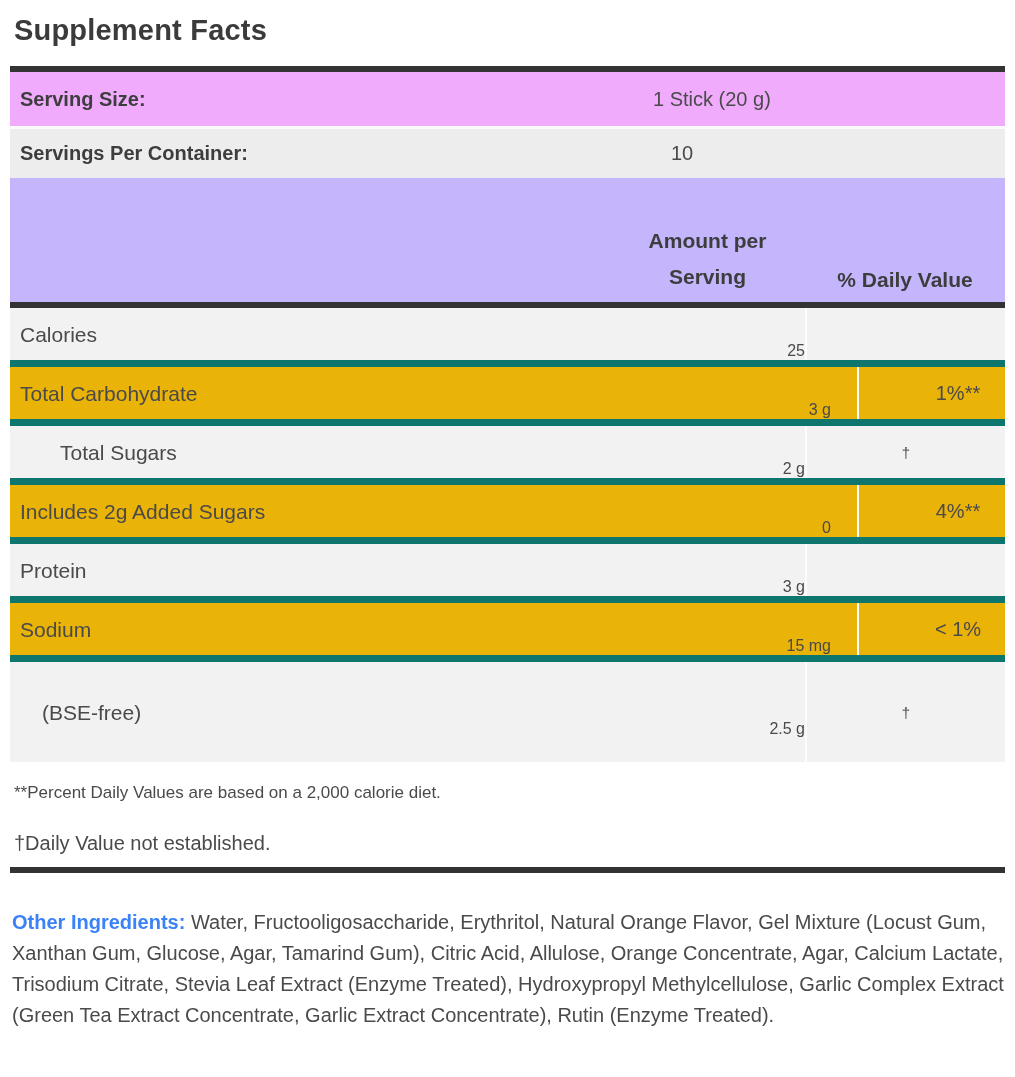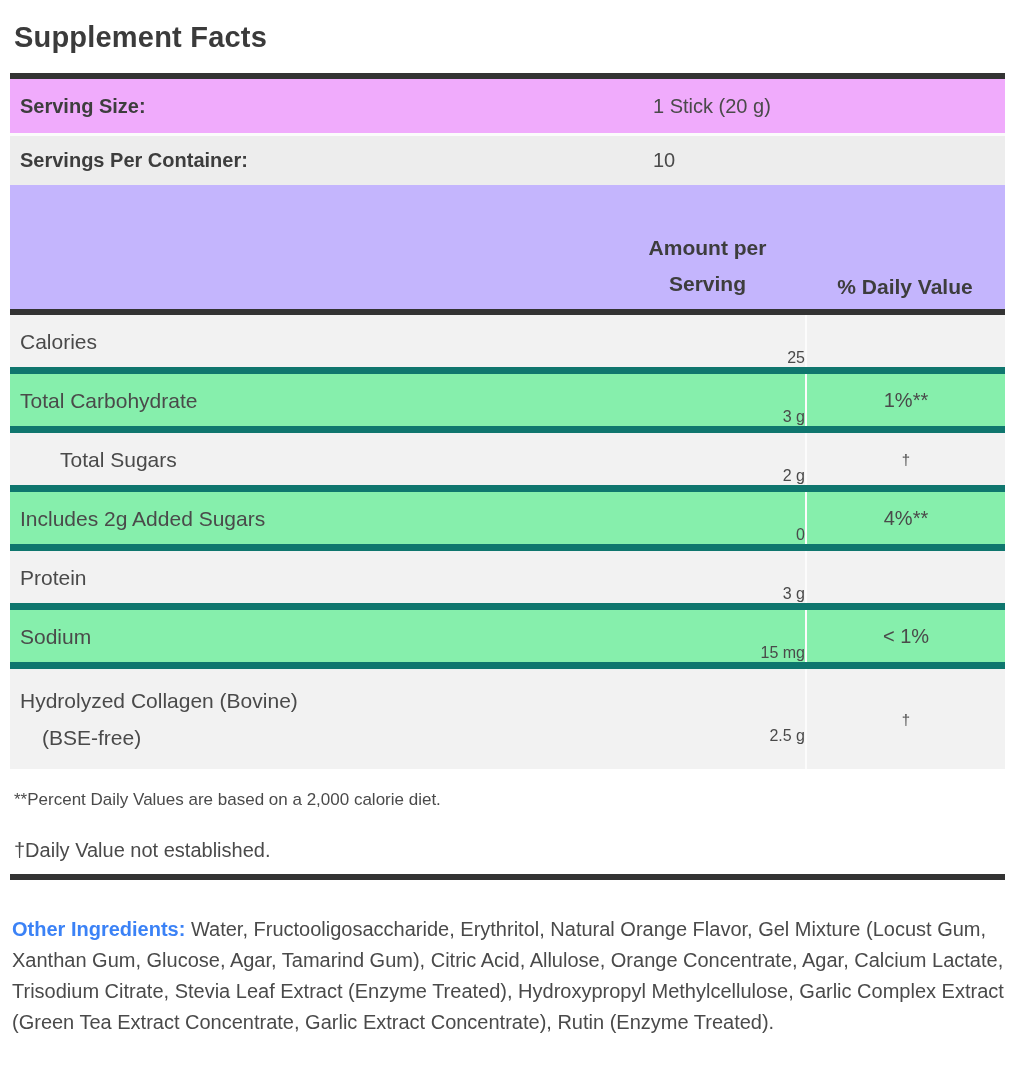--- a/index.html
+++ b/index.html
@@ -16,7 +16,7 @@
     margin: 0 10px;
   }
   .sf-title {
-    padding-top: 21px;
+    padding-top: 14px;
     padding-left: 4px;
     font-size: 29px;
     font-weight: bold;

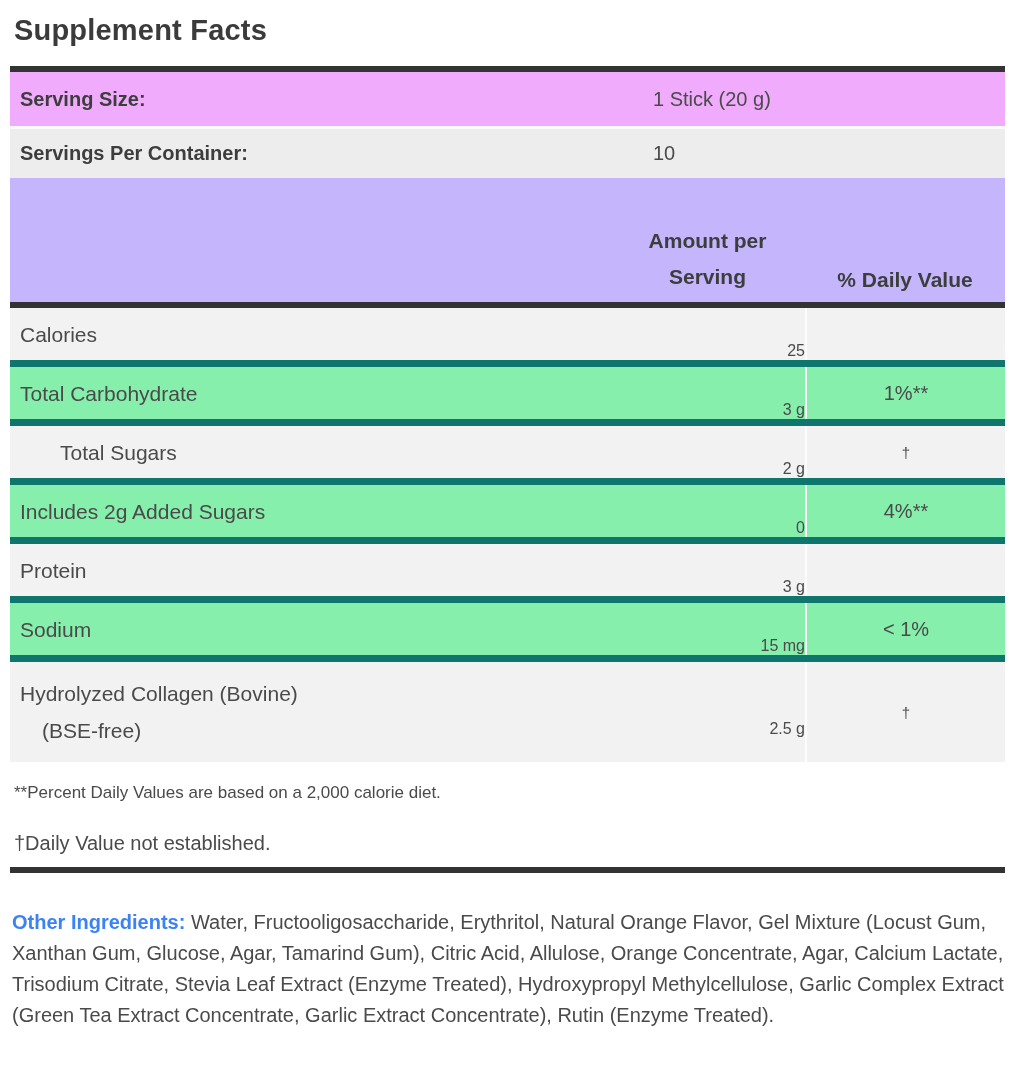--- a/index.html
+++ b/index.html
@@ -47,7 +47,7 @@
   }
   .serving-row .s-value { font-size: 20px; color: #4a4a4a; }
   .serving-row-1 { height: 54px; }
-  .serving-row-2 { height: 52px; }
+  .serving-row-2 { height: 52px; gap: 18px; }
 
   
   .nt-header {

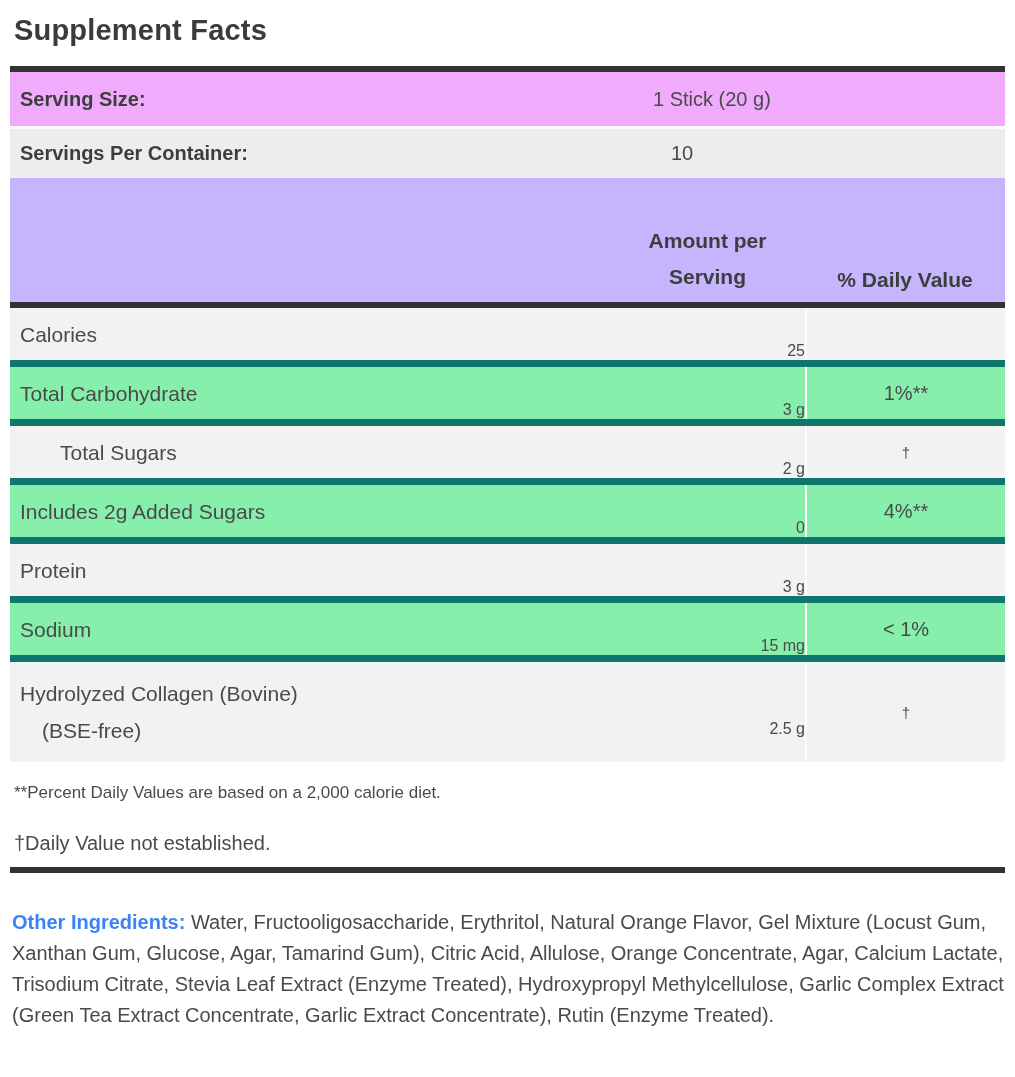--- a/index.html
+++ b/index.html
@@ -84,7 +84,7 @@
     height: 59px;
     border-bottom: 7px solid #0f766e;
   }
-  .nt-row.alt { background: #86efac; }
+  .nt-row.alt { background: #eab308; gap: 26px; }
   .nt-row.tall { height: 100px; }
   .nt-row.last { border-bottom: none; }
   .nt-row .c-label {

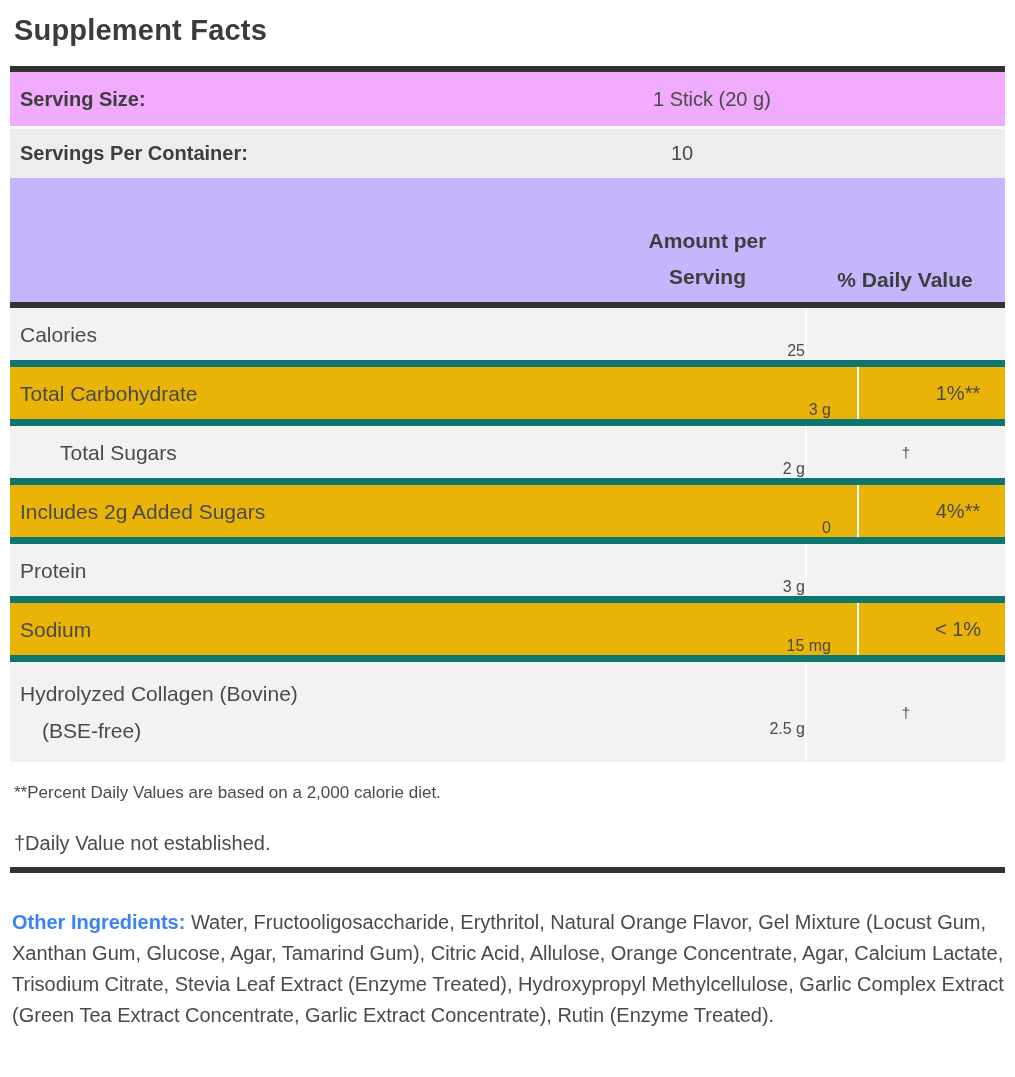--- a/index.html
+++ b/index.html
@@ -194,7 +194,7 @@
     </div>
 
     <div class="nt-row tall last">
-      <span class="c-label"><span>Hydrolyzed Collagen (Bovine)</span><span class="line2">(BSE-free)</span></span>
+      <span class="c-label"><span class="line2">(BSE-free)</span></span>
       <span class="c-amount">2.5 g</span>
       <span class="c-dv dagger">†</span>
     </div>

